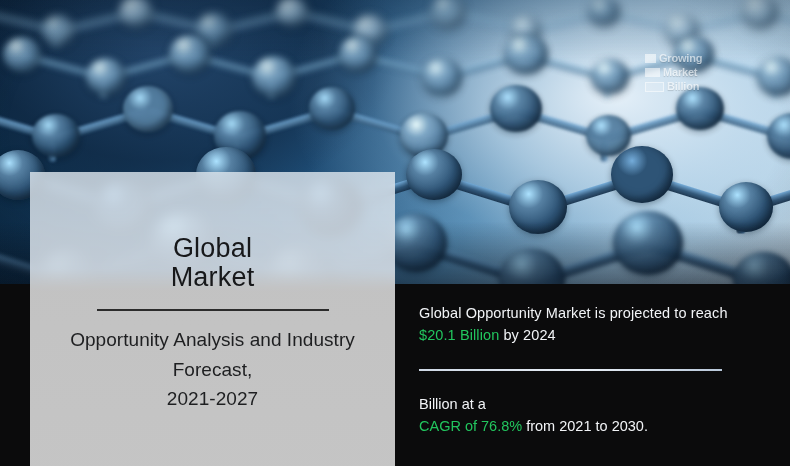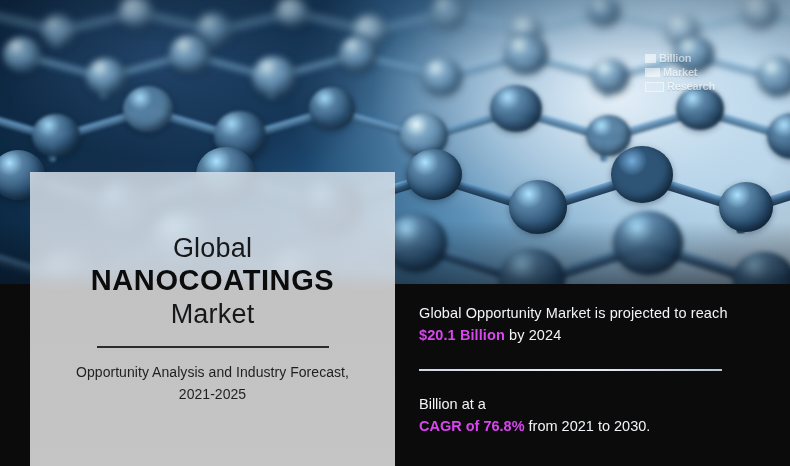--- a/index.html
+++ b/index.html
@@ -232,7 +232,7 @@
   <div id="logo">
     <div class="row">
       <span class="bar b1"></span>
-      <span class="txt">Billion</span>
+      <span class="txt">Growing</span>
     </div>
     <div class="row">
       <span class="bar b2"></span>

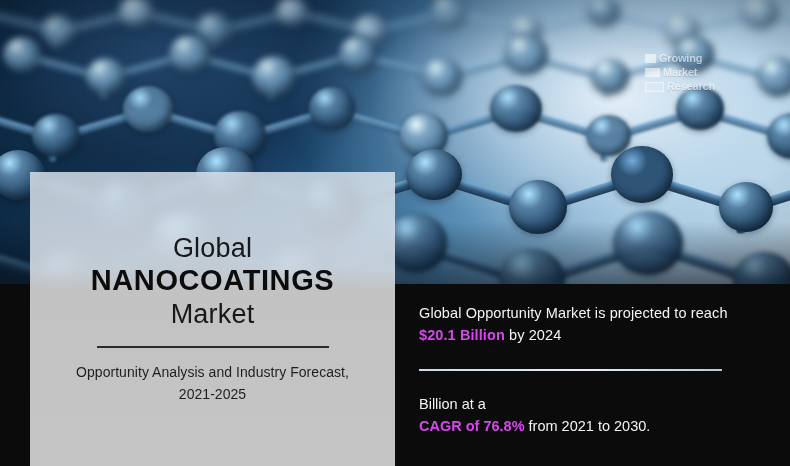--- a/index.html
+++ b/index.html
@@ -240,7 +240,7 @@
     </div>
     <div class="row">
       <span class="bar b3"></span>
-      <span class="txt">Research</span>
+      <span class="txt">Billion</span>
     </div>
   </div>
 

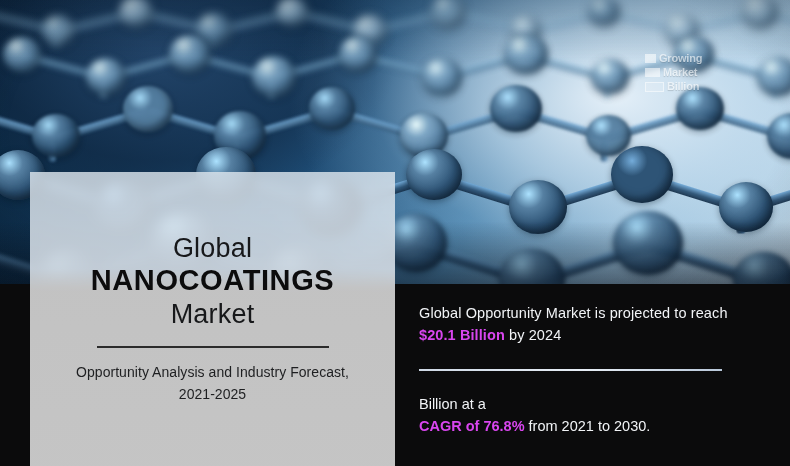--- a/index.html
+++ b/index.html
@@ -246,7 +246,6 @@
 
   <div id="title-card">
     <div class="t-global">Global</div>
-    <div class="t-main">NANOCOATINGS</div>
     <div class="t-market">Market</div>
     <div class="t-rule"></div>
     <div class="t-sub">

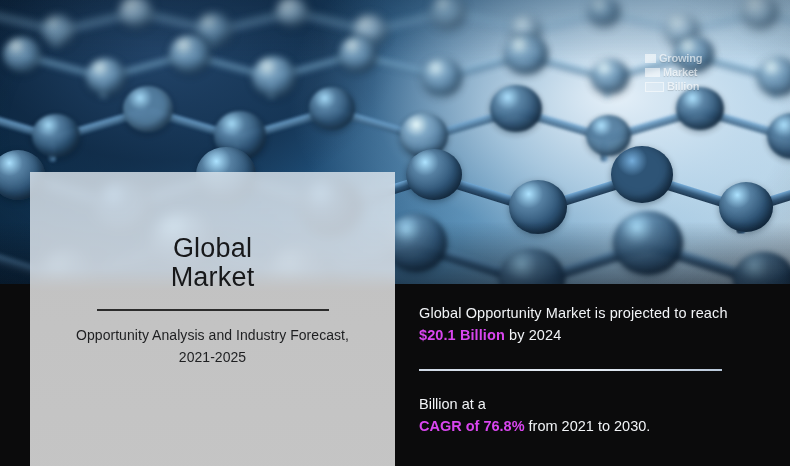--- a/index.html
+++ b/index.html
@@ -72,7 +72,7 @@
     width:232px; height:2px; background:#2b2b2b; margin:15px 0 14px 0;
   }
   #title-card .t-sub{
-    font-size:14px; font-weight:400; line-height:1.55; text-align:center;
+    font-size:19px; font-weight:400; line-height:1.55; text-align:center;
     color:#1e1f21; width:336px; letter-spacing:.05px;
   }
 

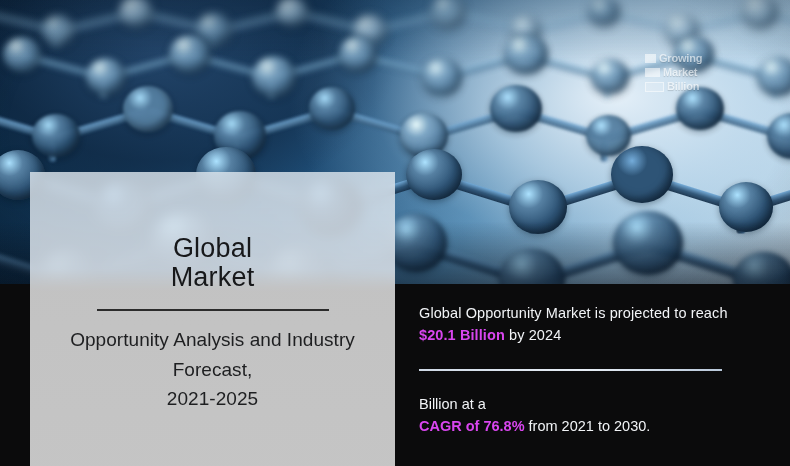--- a/index.html
+++ b/index.html
@@ -84,7 +84,7 @@
   #stats .line{
     font-size:14.5px; line-height:1.52; letter-spacing:.1px; font-weight:400;
   }
-  #stats .accent{ color:#d946ef; font-weight:700; }
+  #stats .accent{ color:#22c55e; font-weight:400; }
   #stats-rule{
     margin:23px 0 22px 0; width:303px; height:2px;
     background:linear-gradient(to right, #cfd9e6 0%, #e7eef6 55%, #b9c8da 100%);

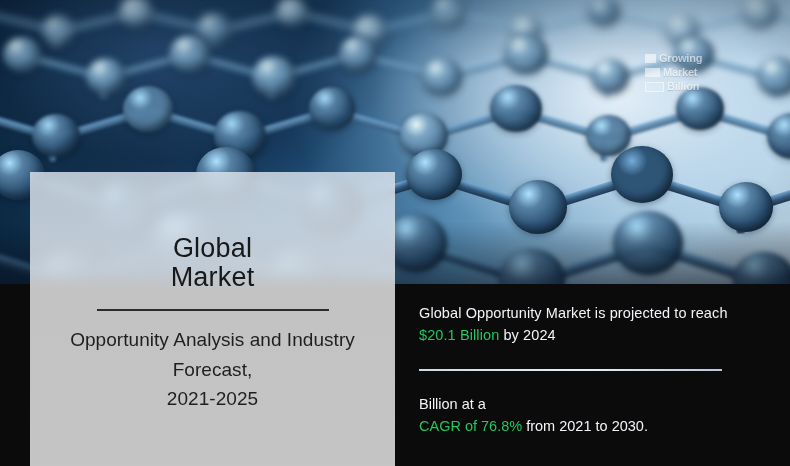--- a/index.html
+++ b/index.html
@@ -250,7 +250,7 @@
     <div class="t-rule"></div>
     <div class="t-sub">
       <span>Opportunity Analysis and Industry Forecast,</span><br>
-      <span>2021-2025</span>
+      <span>2021-2027</span>
     </div>
   </div>
 

